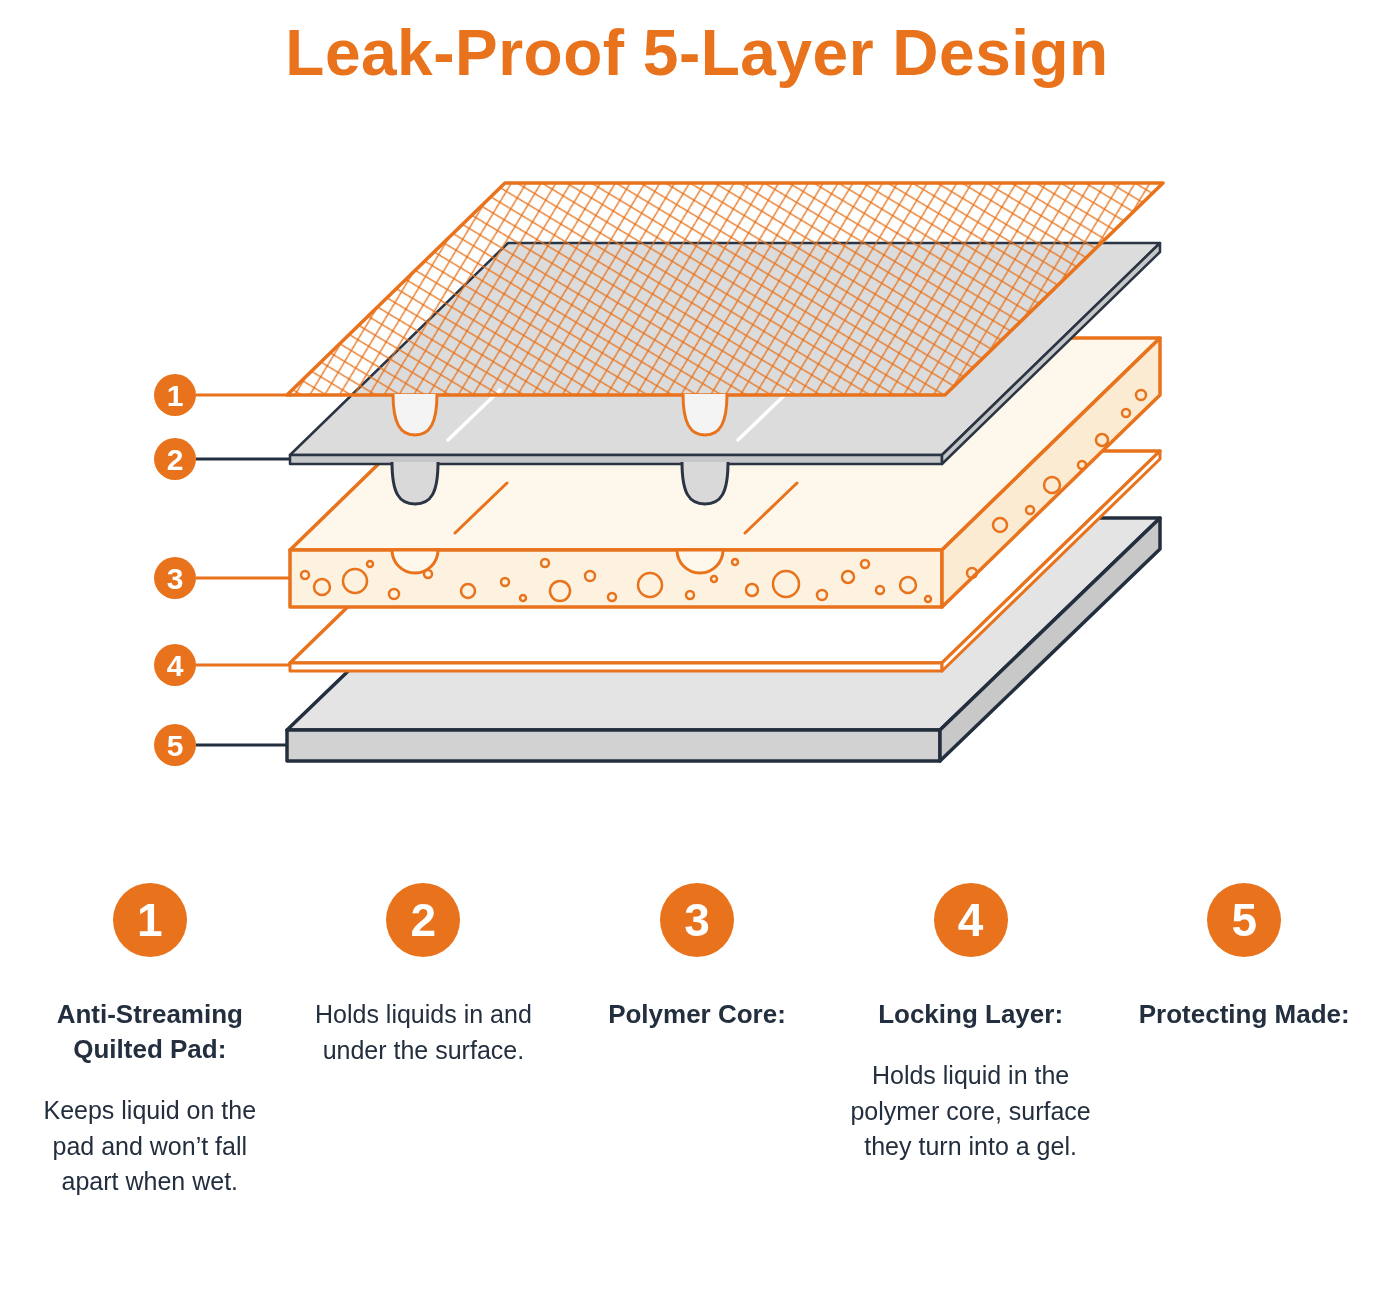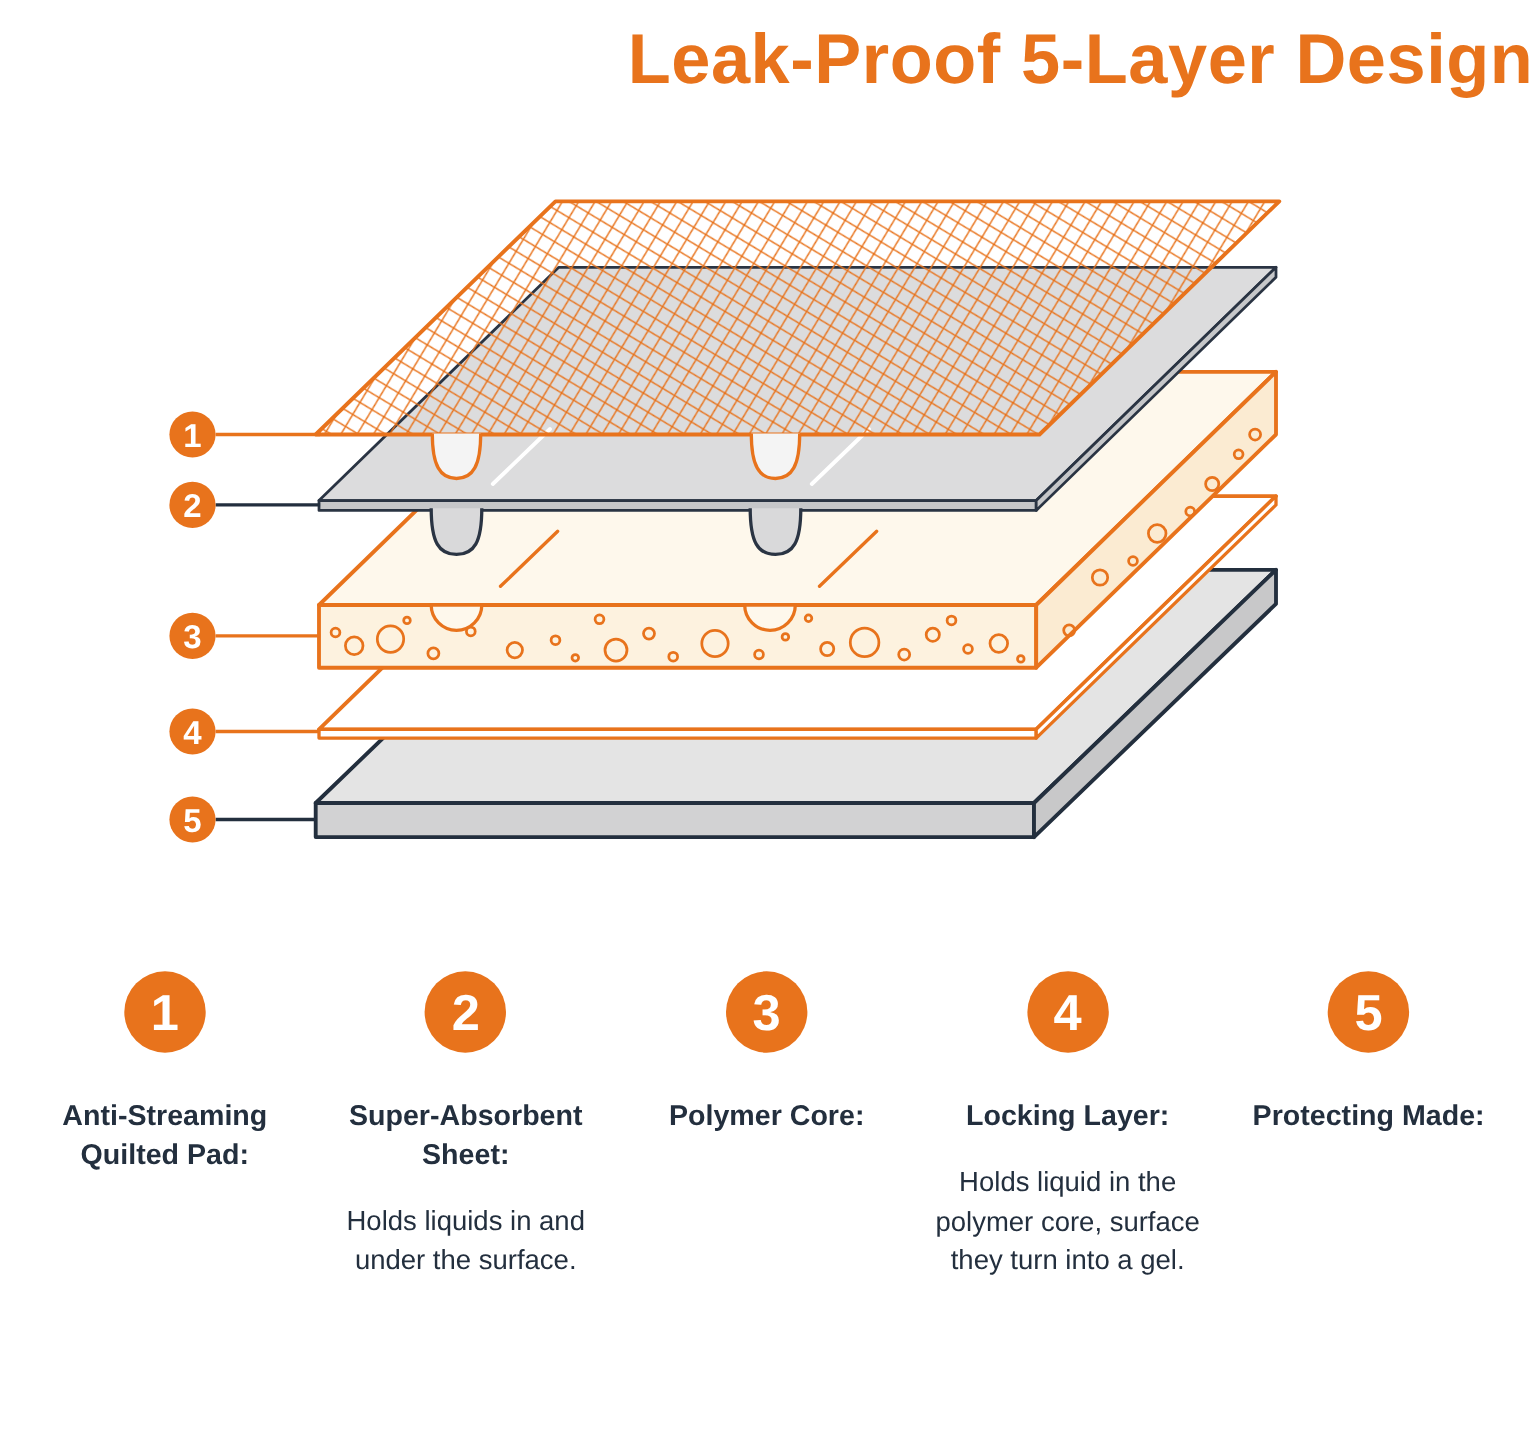--- a/index.html
+++ b/index.html
@@ -16,7 +16,7 @@
 
   .title {
     margin: 12px 0 0 0;
-    text-align: right;
+    text-align: center;
     font-size: 64px;
     font-weight: 700;
     color: #E8731C;

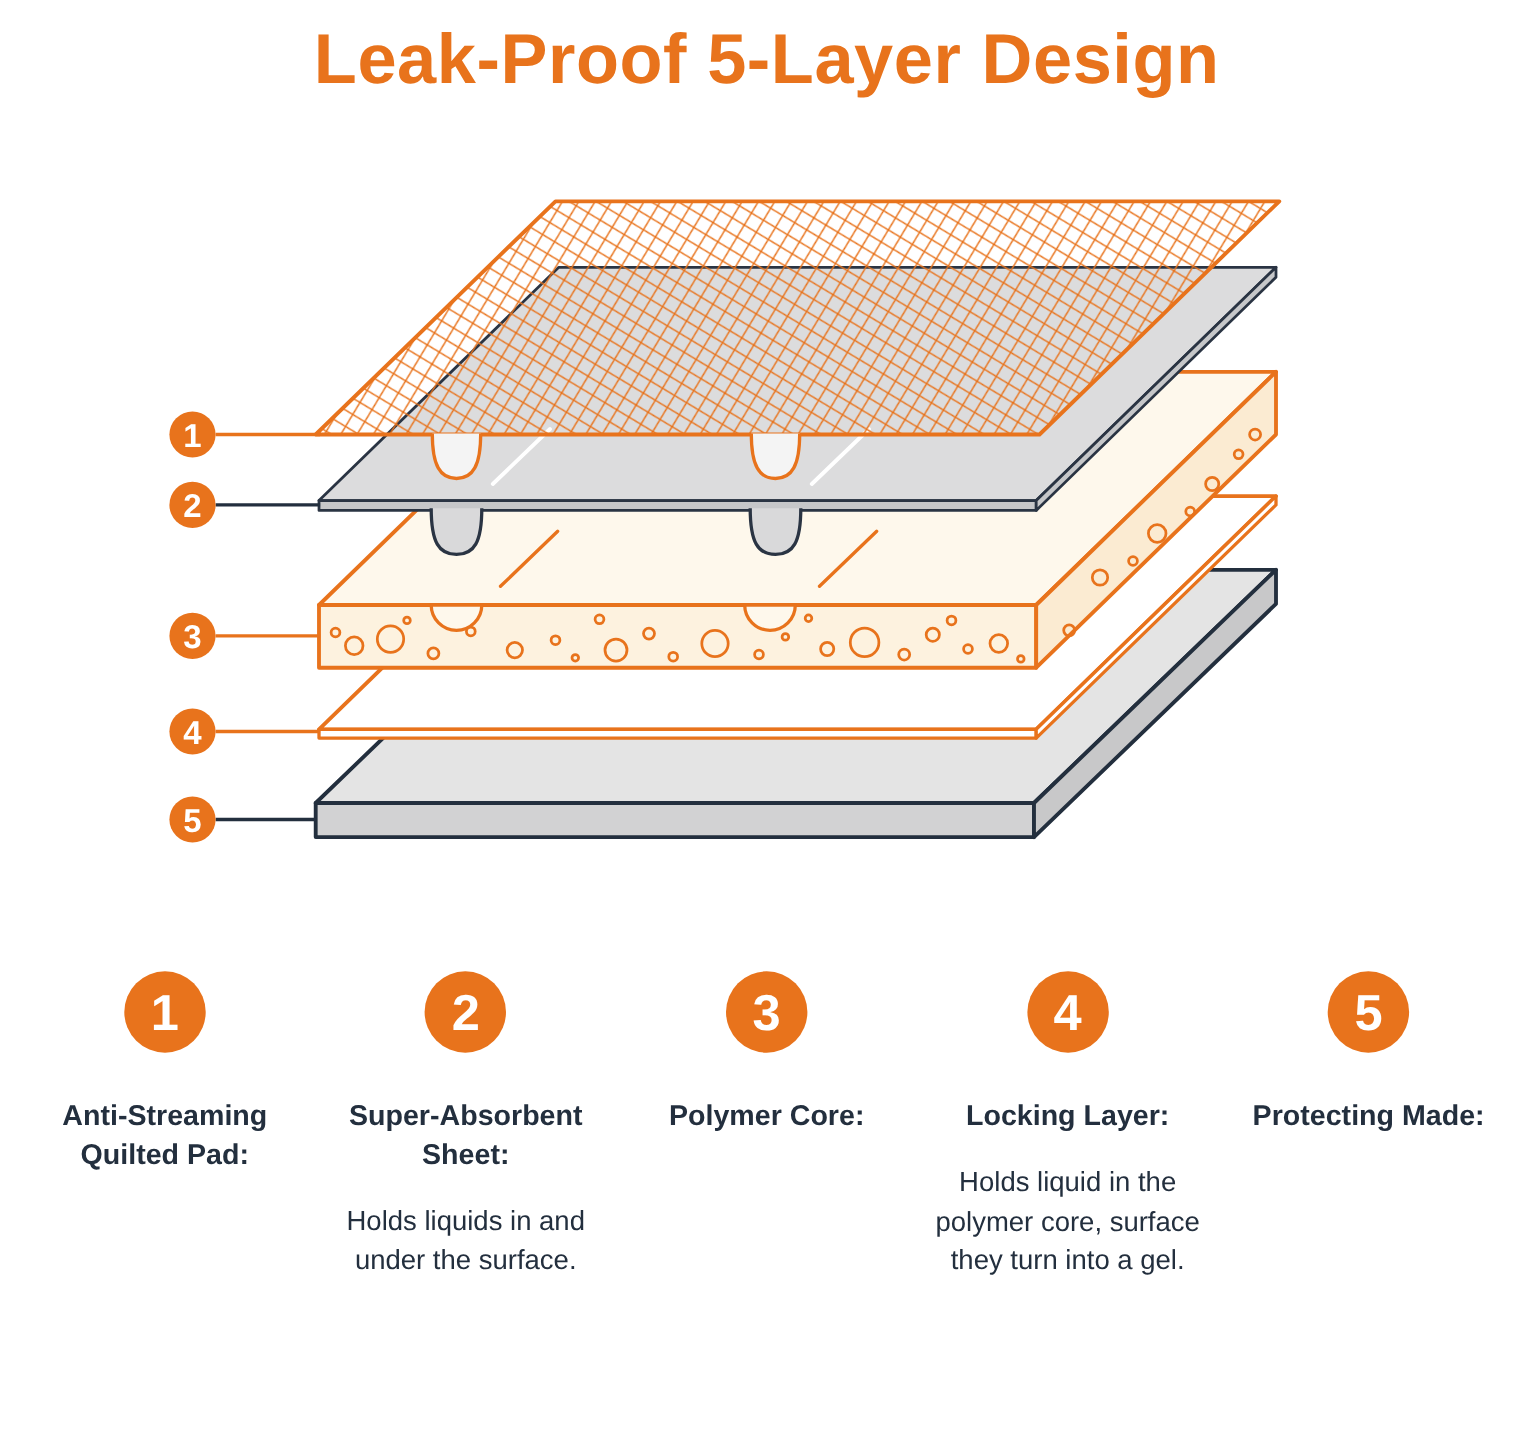--- a/index.html
+++ b/index.html
@@ -202,7 +202,6 @@
       <div class="num-badge">
         <span>2</span>
       </div>
-      <h2 class="col-heading">Super-Absorbent Sheet:</h2>
       <p class="col-desc">Holds liquids in and under the surface.</p>
     </section>
 

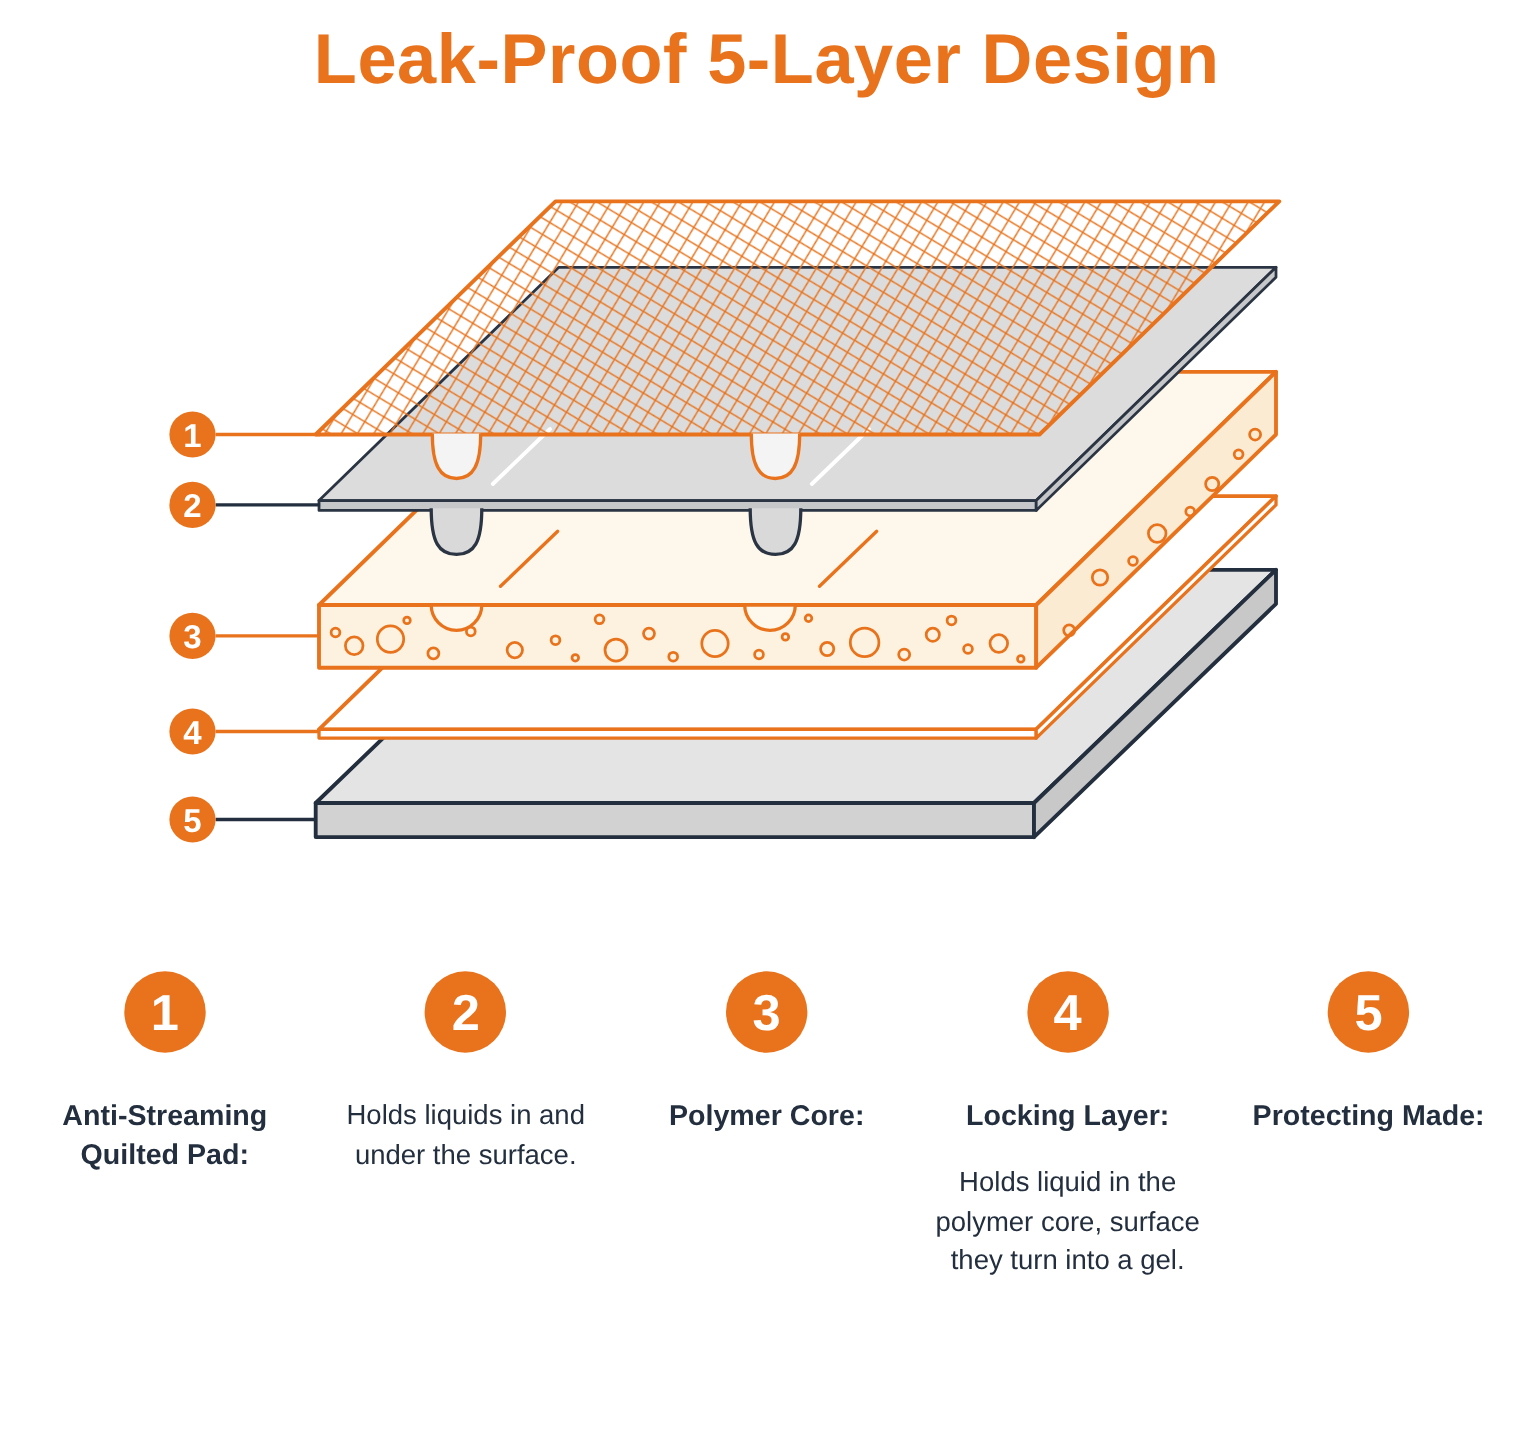--- a/index.html
+++ b/index.html
@@ -196,6 +196,7 @@
         <span>1</span>
       </div>
       <h2 class="col-heading">Anti-Streaming Quilted Pad:</h2>
+      <p class="col-desc">Keeps liquid on the pad and won’t fall apart when wet.</p>
     </section>
 
     <section class="col">

